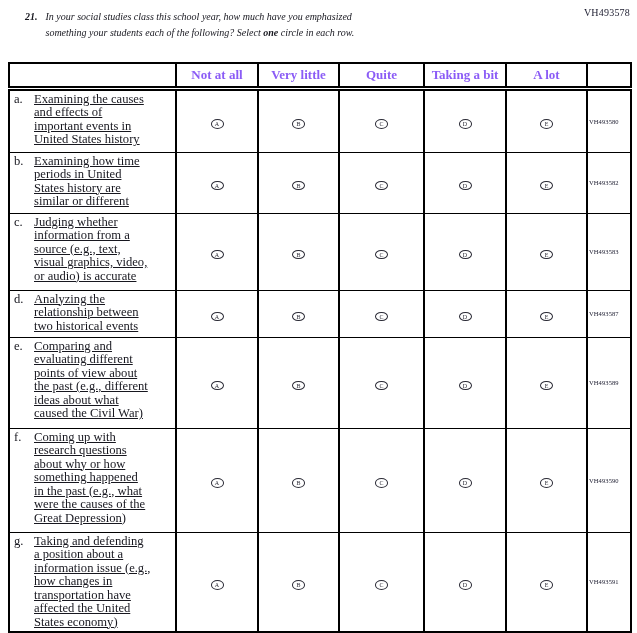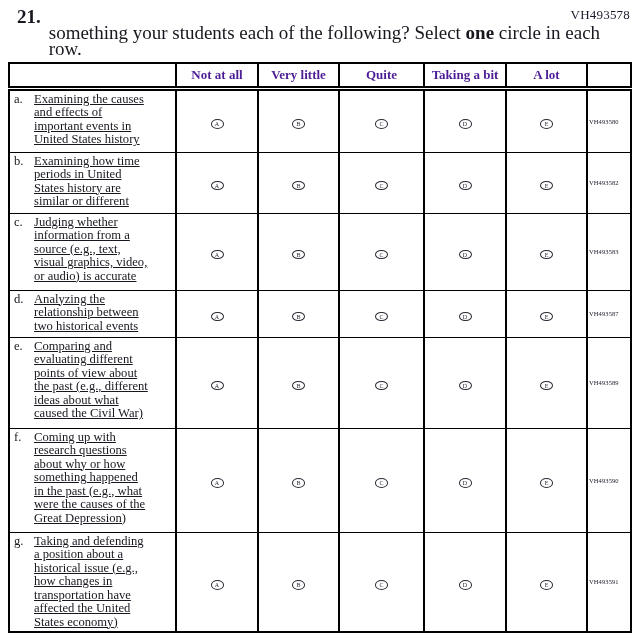--- a/index.html
+++ b/index.html
@@ -25,10 +25,11 @@
   .question {
     position: absolute;
     top: 9px;
-    left: 17px;
+    left: 25px;
     display: flex;
-    font-size: 19px;
+    font-size: 10px;
     line-height: 16px;
+    font-style: italic;
   }
   .q-number { font-weight: bold; margin-right: 8px; }
   .q-text b { font-weight: bold; }

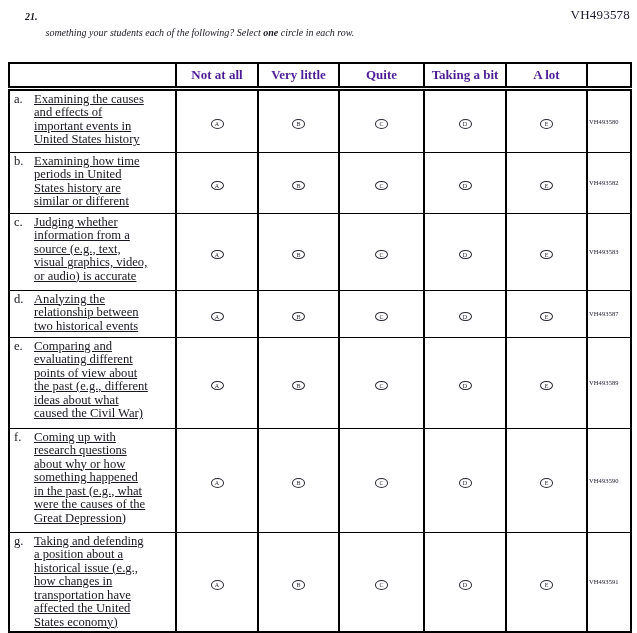--- a/index.html
+++ b/index.html
@@ -107,7 +107,7 @@
   <div class="question">
     <span class="q-number">21.</span>
     <span class="q-text">
-      <br>
+      <span>In your social studies class this school year, how much have you emphasized</span><br>
       <span>something your students each of the following? Select </span><b>one</b><span> circle in each row.</span>
     </span>
   </div>

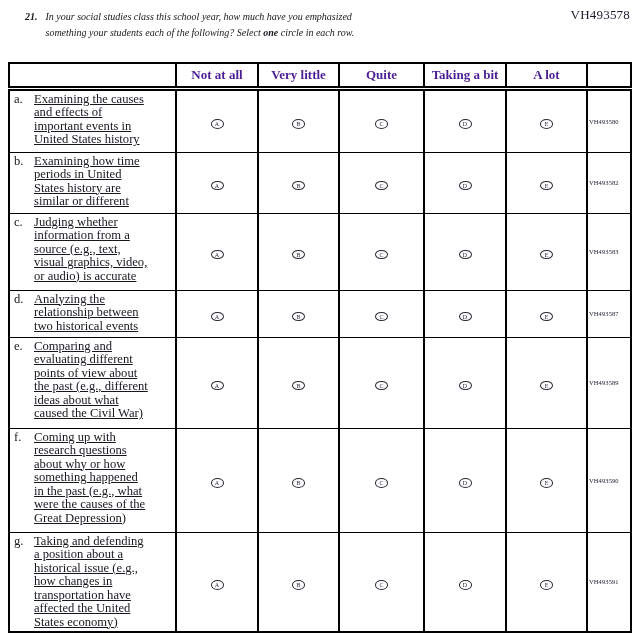--- a/index.html
+++ b/index.html
@@ -18,7 +18,7 @@
     position: absolute;
     top: 7px;
     right: 7px;
-    font-size: 13px;
+    font-size: 10px;
     letter-spacing: 0.2px;
     color: #1b1b2e;
   }

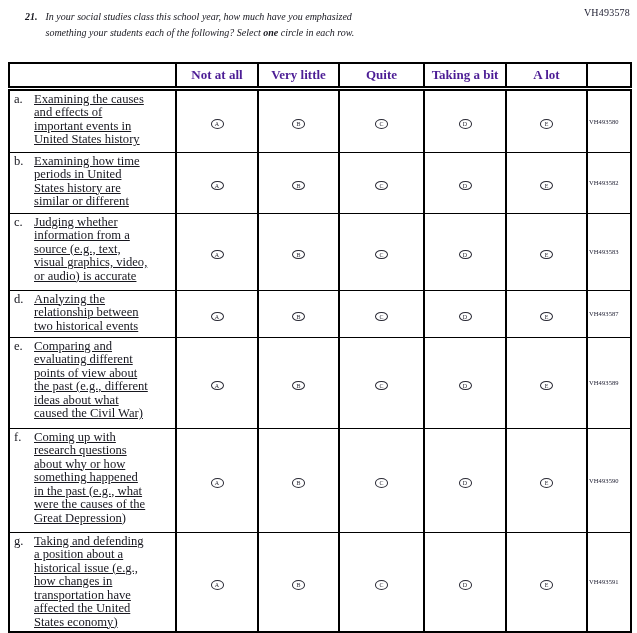--- a/index.html
+++ b/index.html
@@ -53,7 +53,7 @@
     font-weight: bold;
     vertical-align: middle;
     border-bottom: 5px double #000 !important;
-    color: #4c1d95;
+    color: #8b5cf6;
   }
   tbody tr:nth-child(1) { height: 64px; }
   tbody tr:nth-child(2) { height: 61px; }

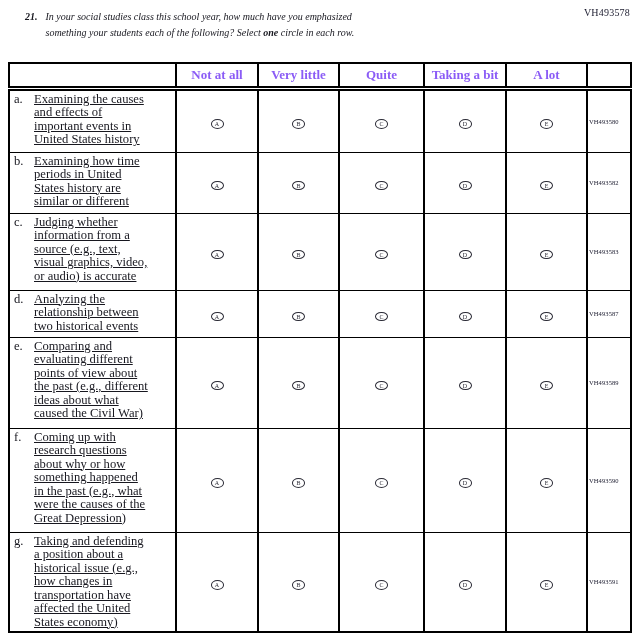--- a/index.html
+++ b/index.html
@@ -373,7 +373,7 @@
           <span class="row-letter">g.</span>
           <span class="row-text">Taking and defending
 a position about a
-historical issue (e.g.,
+information issue (e.g.,
 how changes in
 transportation have
 affected the United

